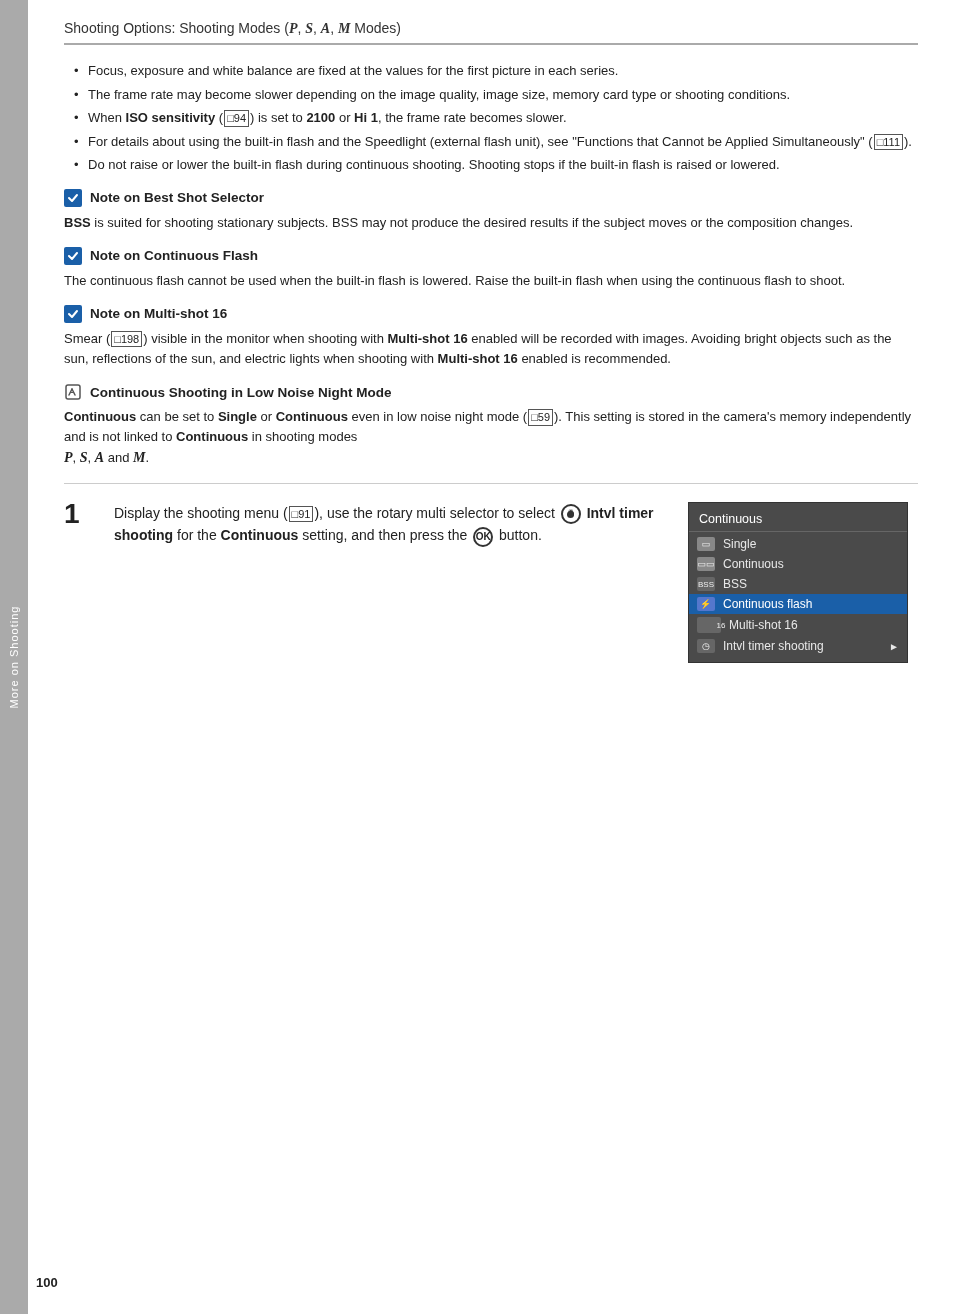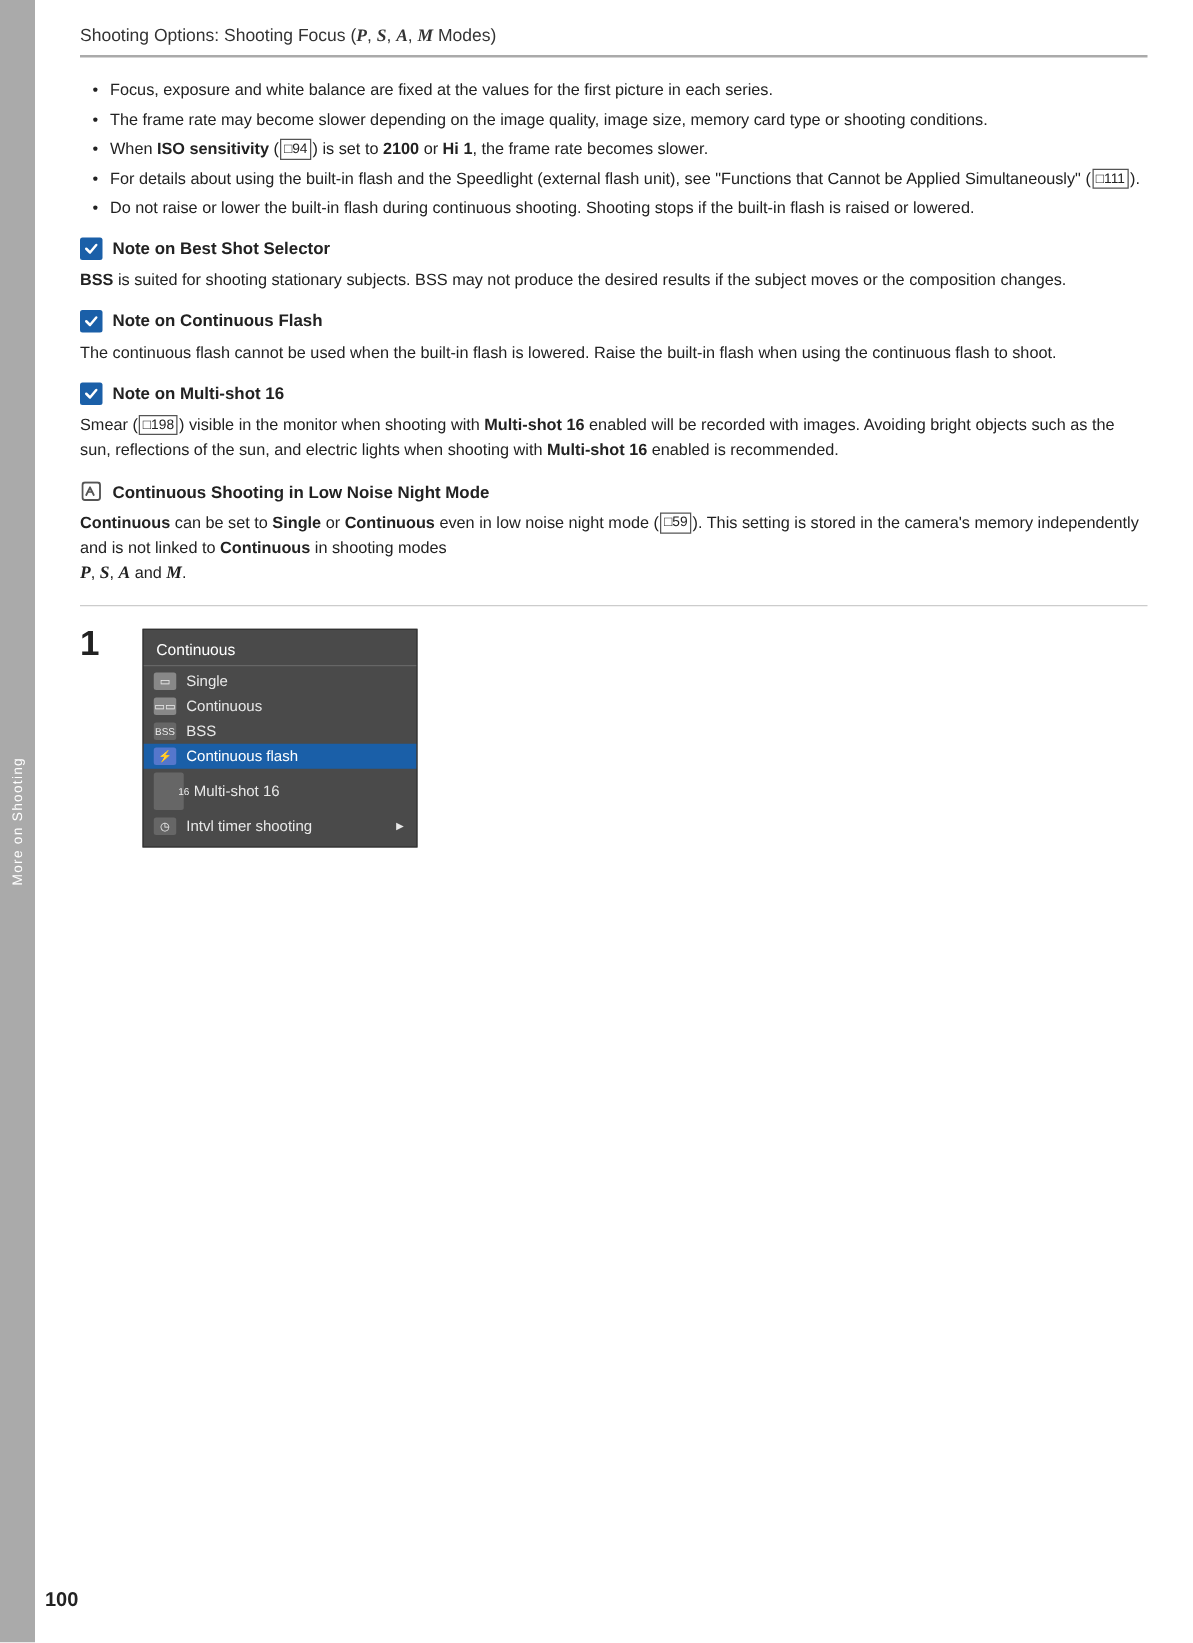--- a/index.html
+++ b/index.html
@@ -281,7 +281,7 @@
   <div class="main-content">
 
     <div class="page-header">
-      <span>Shooting Options: Shooting Focus (</span><span class="mode-sym">P</span>, <span class="mode-sym">S</span>, <span class="mode-sym">A</span>, <span class="mode-sym">M</span><span> Modes)</span>
+      <span>Shooting Options: Shooting Modes (</span><span class="mode-sym">P</span>, <span class="mode-sym">S</span>, <span class="mode-sym">A</span>, <span class="mode-sym">M</span><span> Modes)</span>
     </div>
 
     <div class="section">

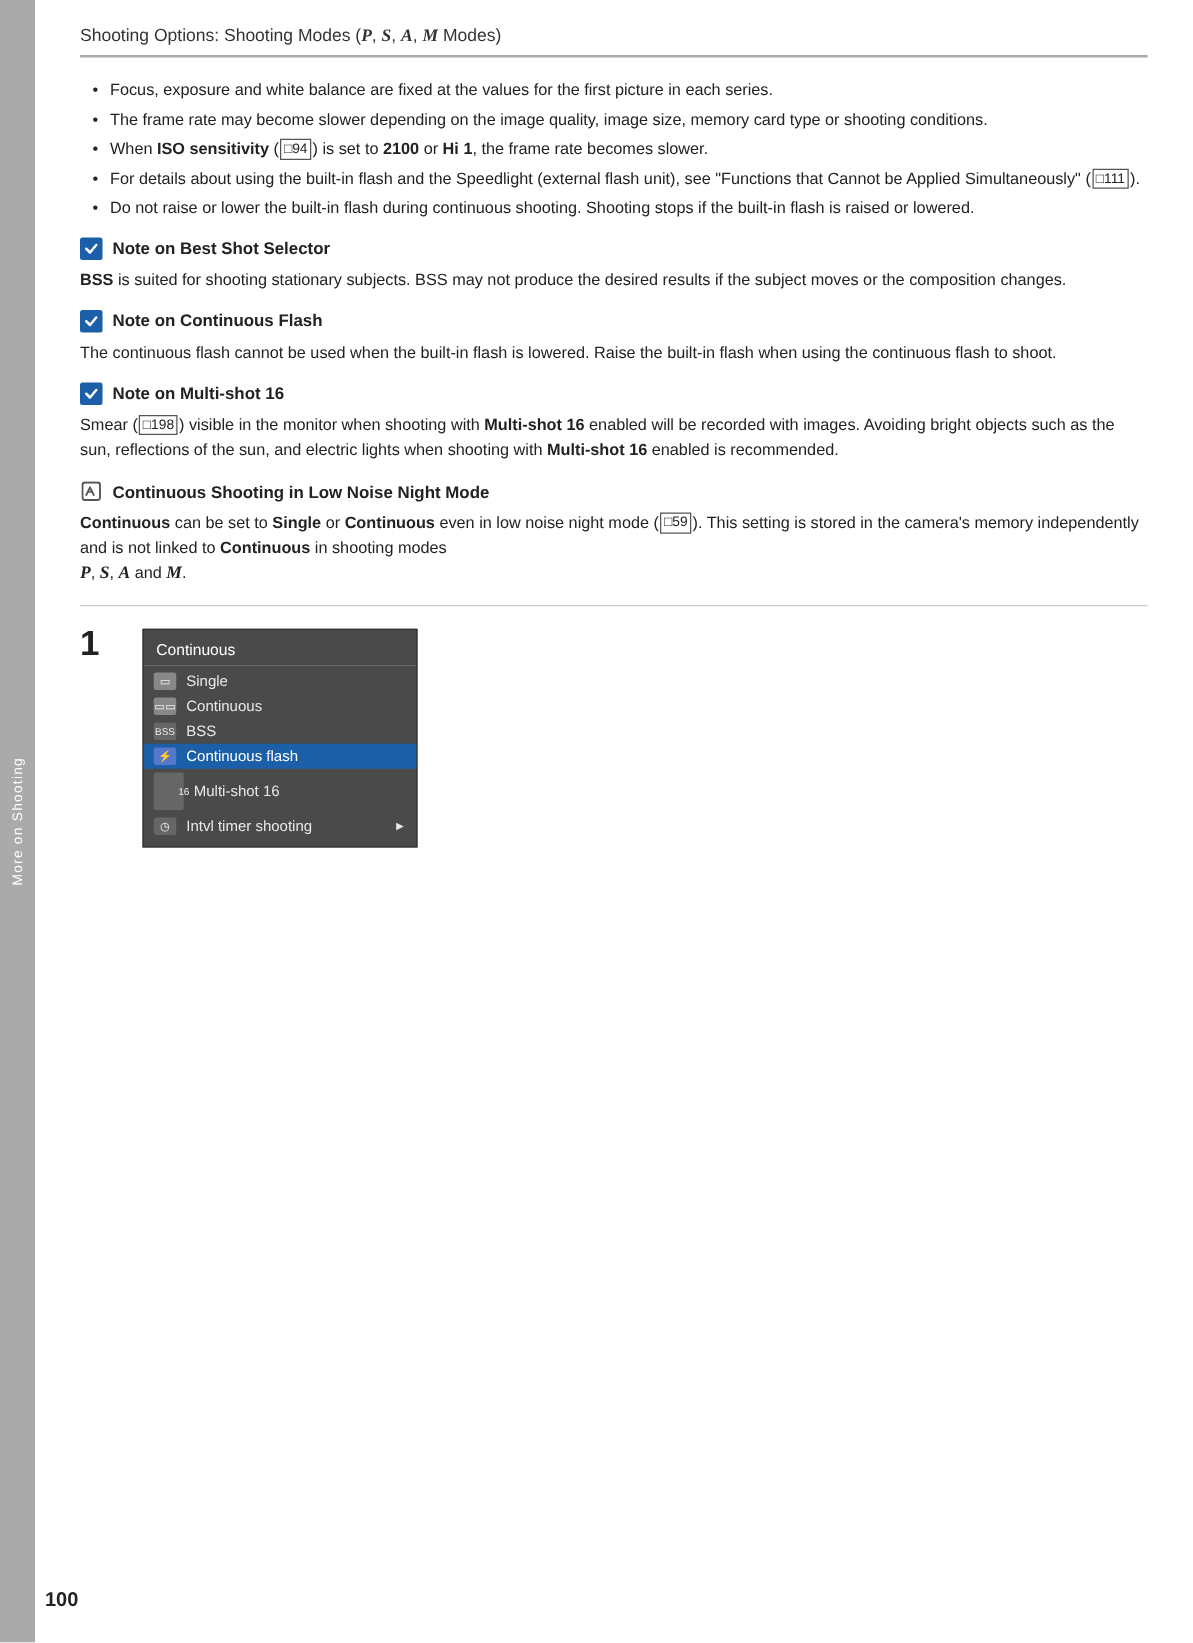--- a/index.html
+++ b/index.html
@@ -359,6 +359,15 @@
 
     <div class="step-row">
       <div class="step-number">1</div>
+      <div class="step-text">
+        Display the shooting menu (<span class="page-ref">□91</span>), use the rotary multi selector to select 
+        <span class="nav-icon" style="display:inline-flex;width:20px;height:20px;border-radius:50%;border:2px solid #333;font-size:8px;vertical-align:middle;margin:0 2px;position:relative;align-items:center;justify-content:center;">
+          <span style="width:7px;height:7px;border-radius:50%;background:#333;position:absolute;"></span>
+          <span style="position:absolute;top:1px;font-size:6px;color:#333;">◉</span>
+        </span>
+        <span class="bold">Intvl timer shooting</span> for the <span class="bold">Continuous</span> setting, and then press the 
+        <span class="ok-button">OK</span> button.
+      </div>
 
       <div class="step-screenshot">
         <div class="menu-box">

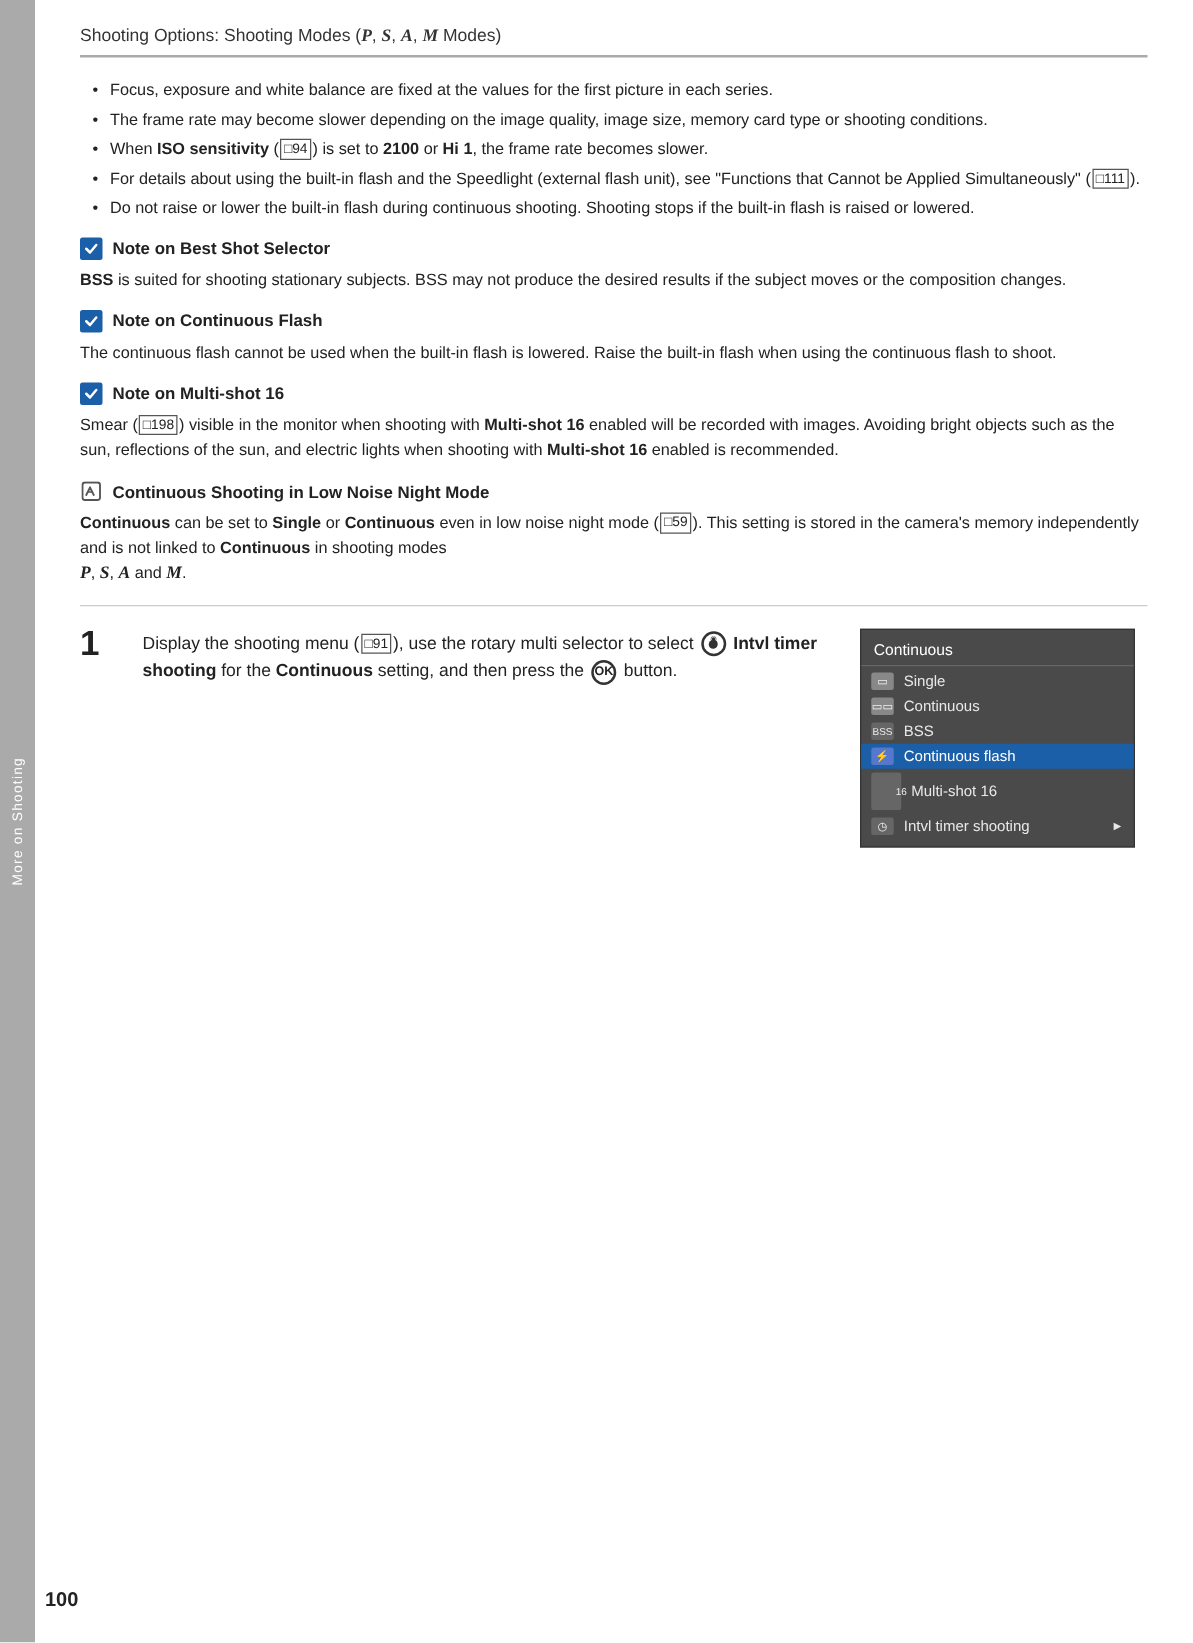--- a/index.html
+++ b/index.html
@@ -389,7 +389,7 @@
             <span>Continuous flash</span>
           </div>
           <div class="menu-item">
-            <span class="menu-icon" style="background:#666;border-radius:2px;font-size:8px;color:#eee;display:inline-flex;align-items:center;justify-content:center;width:18px;height:30px;padding-left:24px;">16</span>
+            <span class="menu-icon" style="background:#666;border-radius:2px;font-size:8px;color:#eee;display:inline-flex;align-items:center;justify-content:center;width:18px;height:16px;padding-left:24px;">16</span>
             <span>Multi-shot 16</span>
           </div>
           <div class="menu-item">

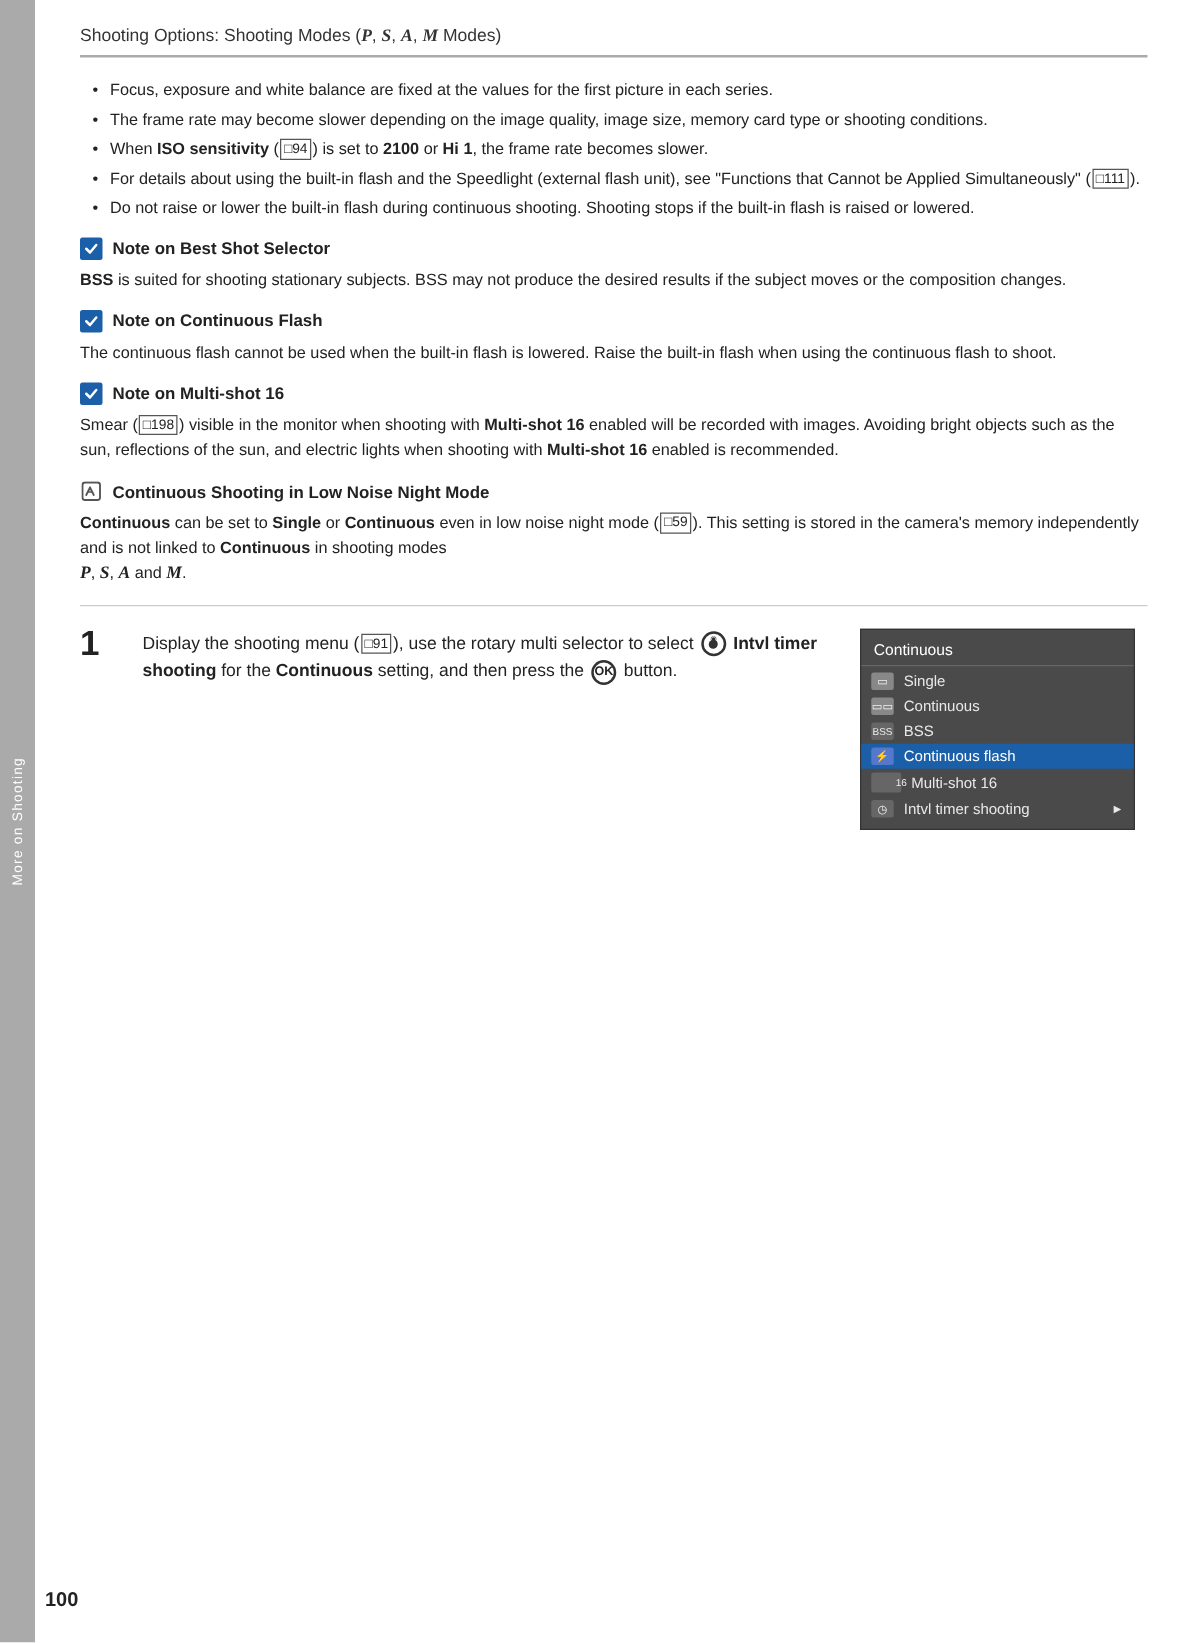--- a/index.html
+++ b/index.html
@@ -128,7 +128,7 @@
       position: absolute;
       bottom: 24px;
       left: 36px;
-      font-size: 16px;
+      font-size: 13px;
       font-weight: bold;
     }
 

